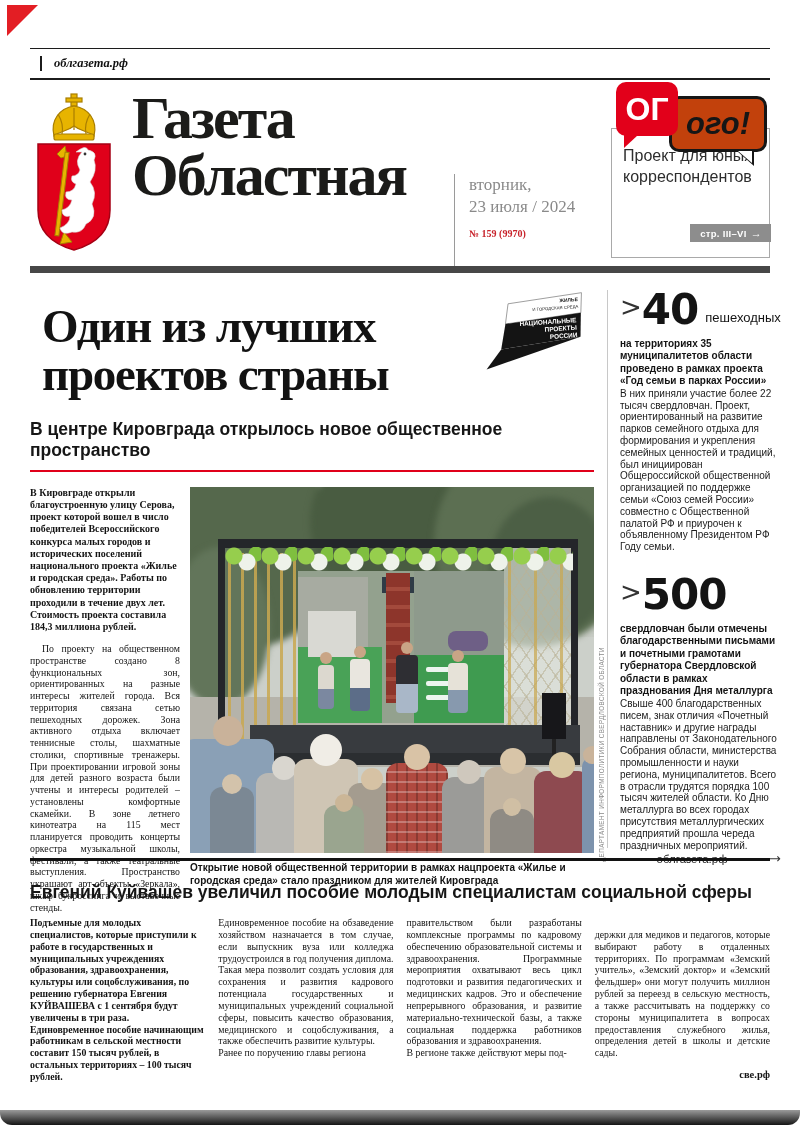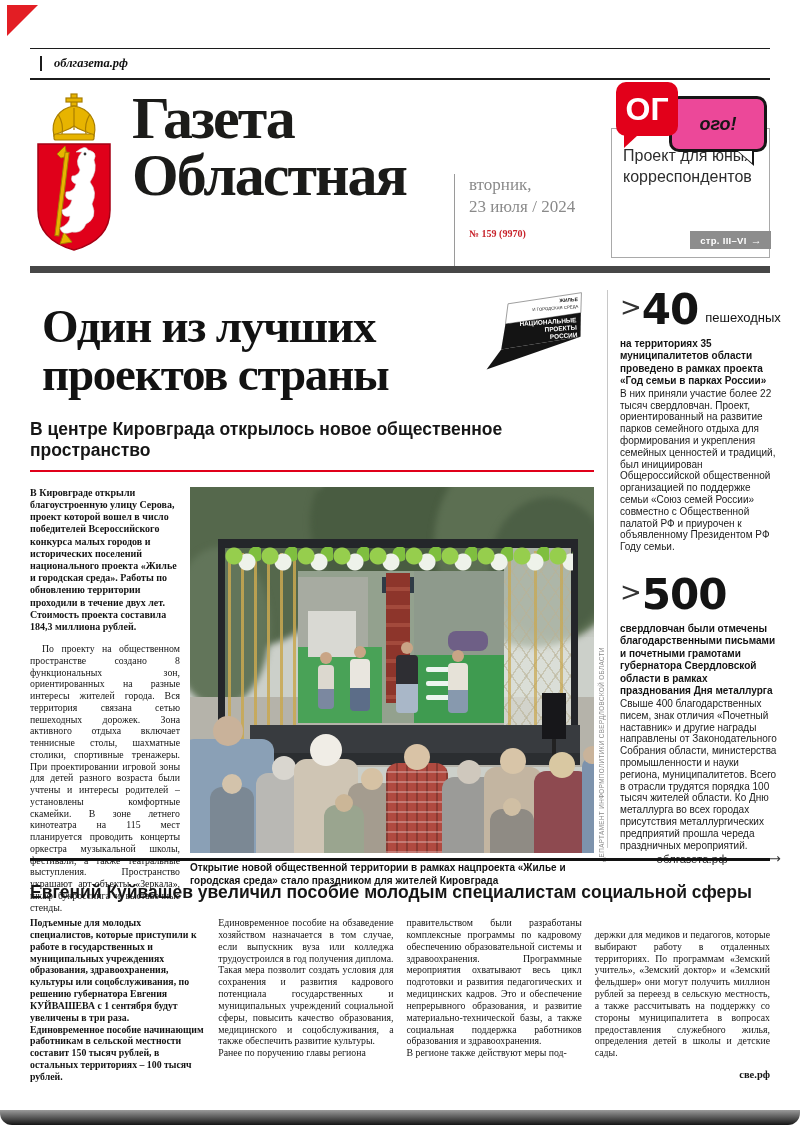--- a/index.html
+++ b/index.html
@@ -40,9 +40,9 @@
          display:flex;align-items:center;justify-content:center;color:#fff;font-weight:700;font-size:32px;z-index:3;}
   .b-red::after{content:"";position:absolute;left:8px;bottom:-12px;
          border-left:14px solid #e2001a;border-bottom:13px solid transparent;}
-  .b-white{position:absolute;left:58px;top:8px;width:92px;height:50px;background:#ec4899;border:3.5px solid #161616;
+  .b-white{position:absolute;left:58px;top:8px;width:92px;height:50px;background:#c2410c;border:3.5px solid #161616;
          border-radius:10px;display:flex;align-items:center;justify-content:center;
-         font-style:italic;font-weight:700;font-size:18px;color:#161616;z-index:2;}
+         font-style:italic;font-weight:700;font-size:31px;color:#161616;z-index:2;}
   .b-white::after{content:"";position:absolute;right:12px;bottom:-14px;
          border-right:14px solid #fff;border-bottom:12px solid transparent;}
   .b-white::before{content:"";position:absolute;right:10px;bottom:-17px;

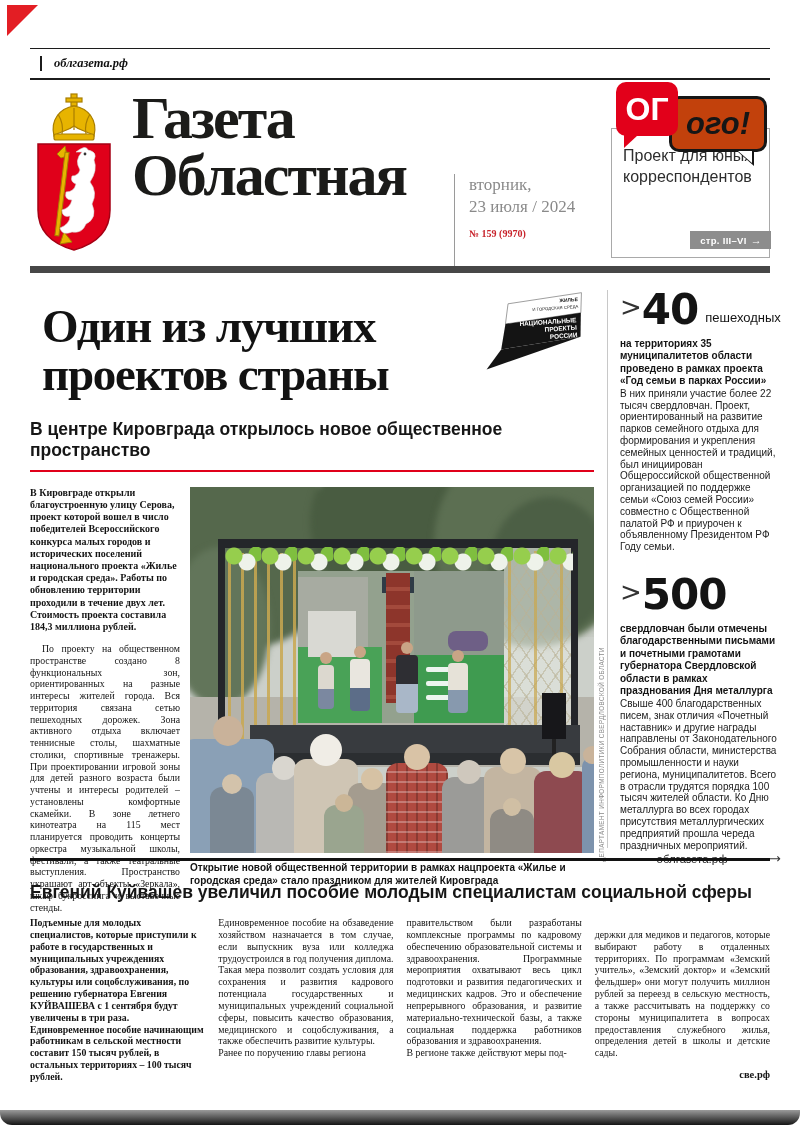--- a/index.html
+++ b/index.html
@@ -33,7 +33,7 @@
   .ogbox{margin-left:auto;width:160px;height:170px;position:relative;}
   .og-frame{position:absolute;left:0;right:0;top:40px;bottom:0;border:1px solid #a9a9a9;}
   .og-tagline{position:absolute;left:12px;top:58px;width:132px;font-size:16px;line-height:1.3;color:#2d2d2d;}
-  .og-pages{position:absolute;right:-1px;bottom:9px;background:#8d8d8d;color:#fff;
+  .og-pages{position:absolute;right:-1px;bottom:16px;background:#8d8d8d;color:#fff;
             font-weight:700;font-size:9.5px;padding:3px 9px 3px 10px;letter-spacing:.3px;}
   .og-pages .arr{font-size:11px;margin-left:4px;}
   .b-red{position:absolute;left:5px;top:-6px;width:62px;height:54px;background:#e2001a;border-radius:10px;

